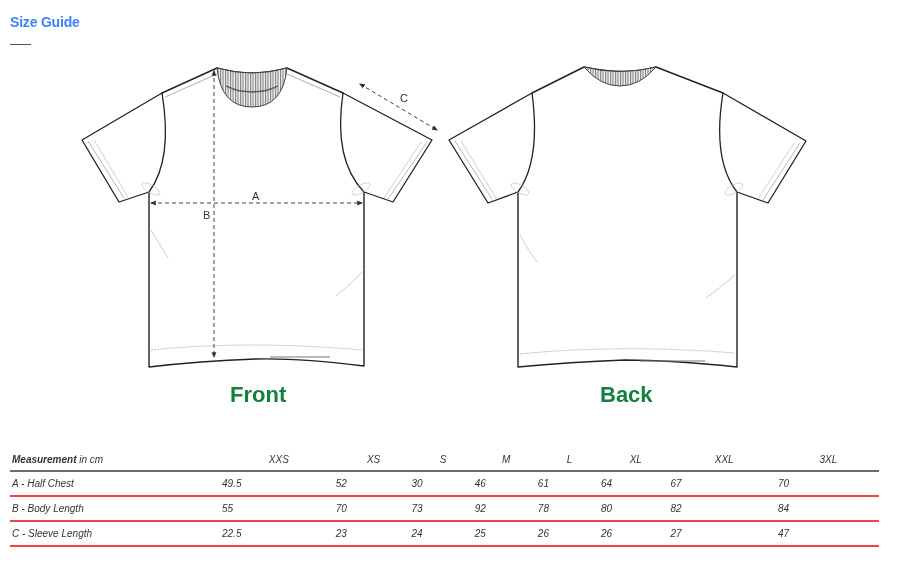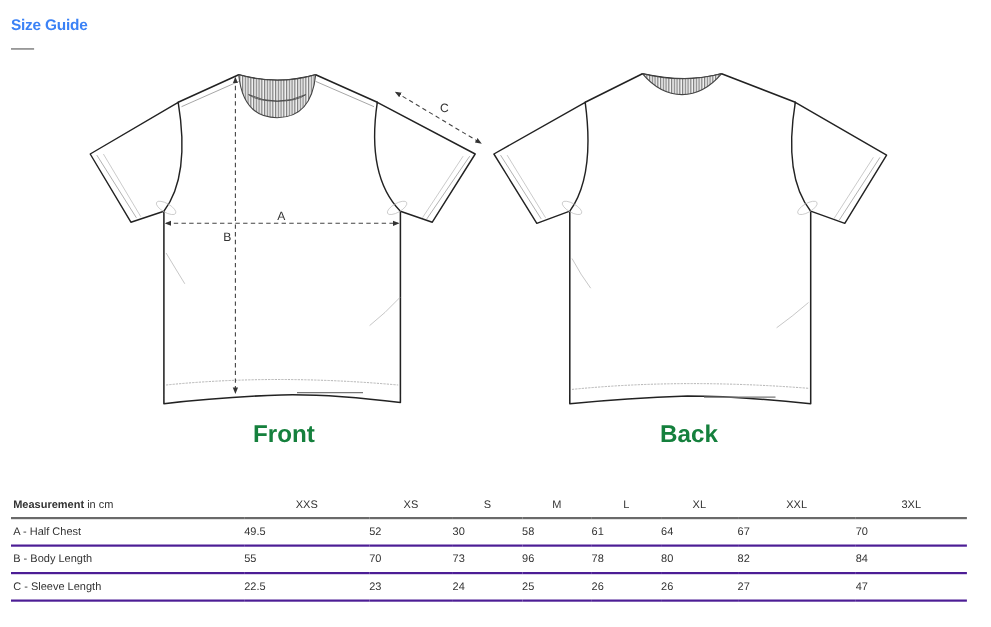--- a/index.html
+++ b/index.html
@@ -12,7 +12,7 @@
   .lbl-front { left:230px; }
   .lbl-back { left:600px;text-align:right; }
   table.size-table { position:absolute; left:10px; top:448px; width:869px; border-collapse:collapse; font-size:10px; color:#333; }
-  table.size-table th, table.size-table td { height:23px; padding:0; font-weight:normal; }
+  table.size-table th, table.size-table td { height:23px; padding:0; font-weight:normal;font-style:italic; }
   table.size-table thead th { border-bottom:2px solid #6a6a6a; height:22px; }
   table.size-table tbody td { border-bottom:2px solid #4c1d95; }
   .col-label { text-align:left; width:210px; padding-left:2px !important; }

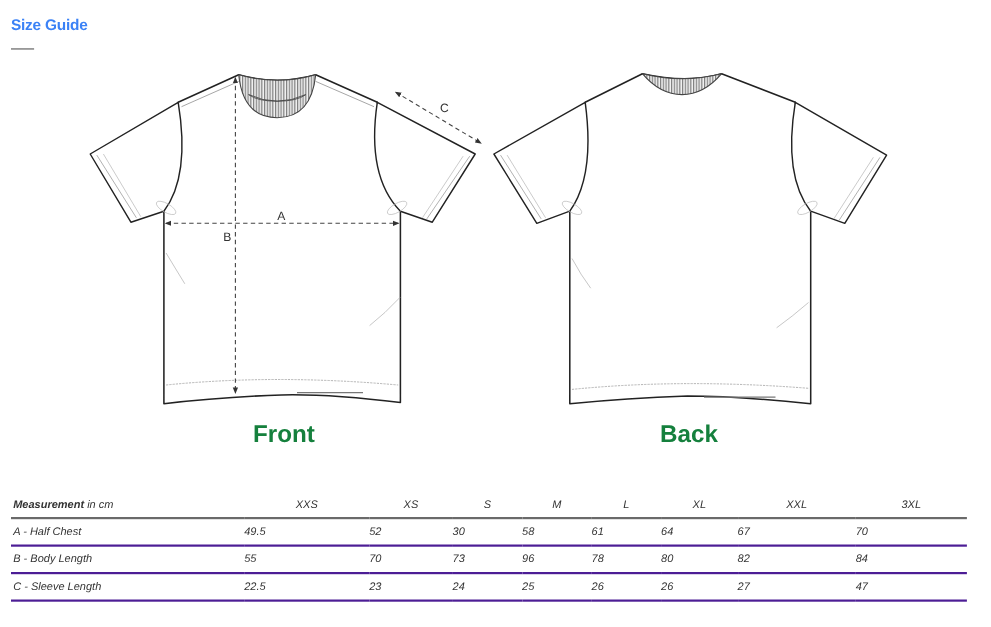--- a/index.html
+++ b/index.html
@@ -14,7 +14,7 @@
   table.size-table { position:absolute; left:10px; top:448px; width:869px; border-collapse:collapse; font-size:10px; color:#333; }
   table.size-table th, table.size-table td { height:23px; padding:0; font-weight:normal;font-style:italic; }
   table.size-table thead th { border-bottom:2px solid #6a6a6a; height:22px; }
-  table.size-table tbody td { border-bottom:2px solid #4c1d95; }
+  table.size-table tbody td { border-bottom:2px solid #ef4444; }
   .col-label { text-align:left; width:210px; padding-left:2px !important; }
   .col-size { }
   .bold { font-weight:bold; }

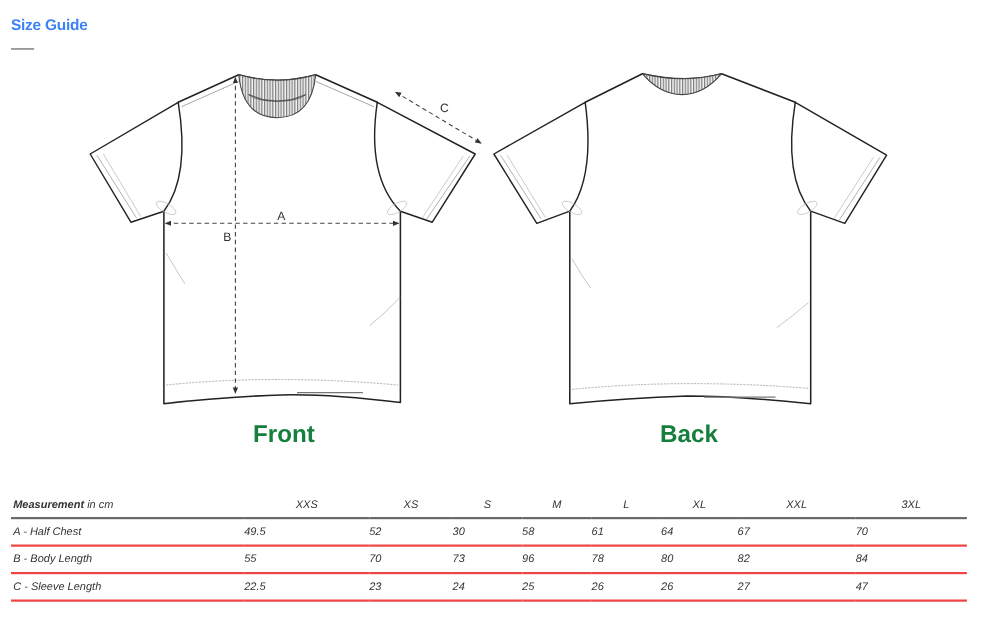--- a/index.html
+++ b/index.html
@@ -120,7 +120,7 @@
       <td class="col-size">49.5</td>
       <td class="col-size">52</td>
       <td class="col-size">30</td>
-      <td class="col-size">58</td>
+      <td class="col-size">46</td>
       <td class="col-size">61</td>
       <td class="col-size">64</td>
       <td class="col-size">67</td>

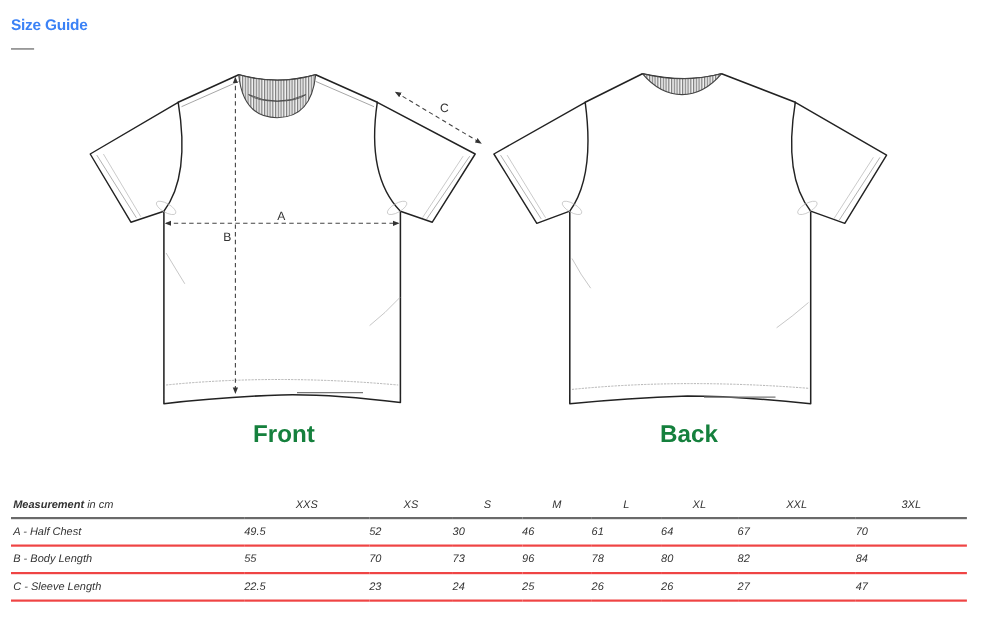--- a/index.html
+++ b/index.html
@@ -131,7 +131,7 @@
       <td class="col-size">55</td>
       <td class="col-size">70</td>
       <td class="col-size">73</td>
-      <td class="col-size">96</td>
+      <td class="col-size">92</td>
       <td class="col-size">78</td>
       <td class="col-size">80</td>
       <td class="col-size">82</td>

